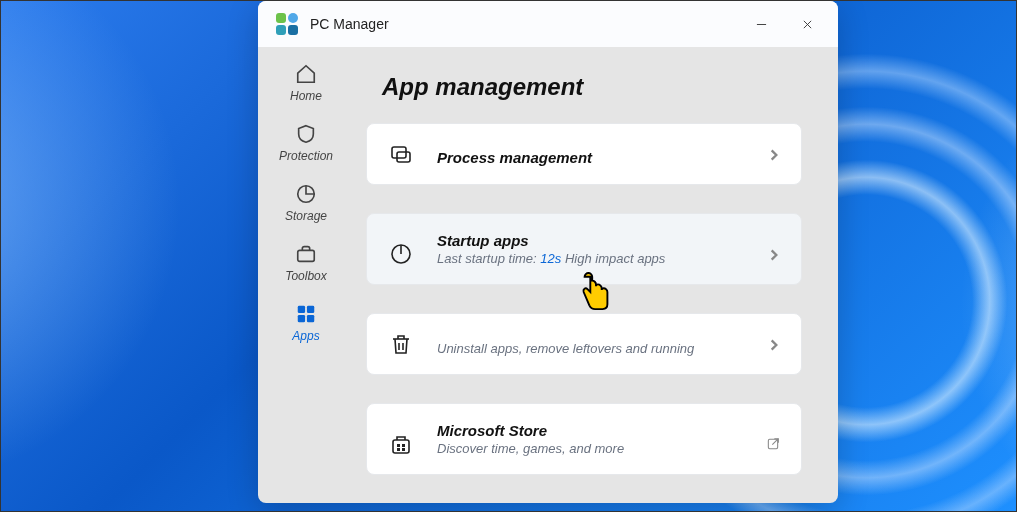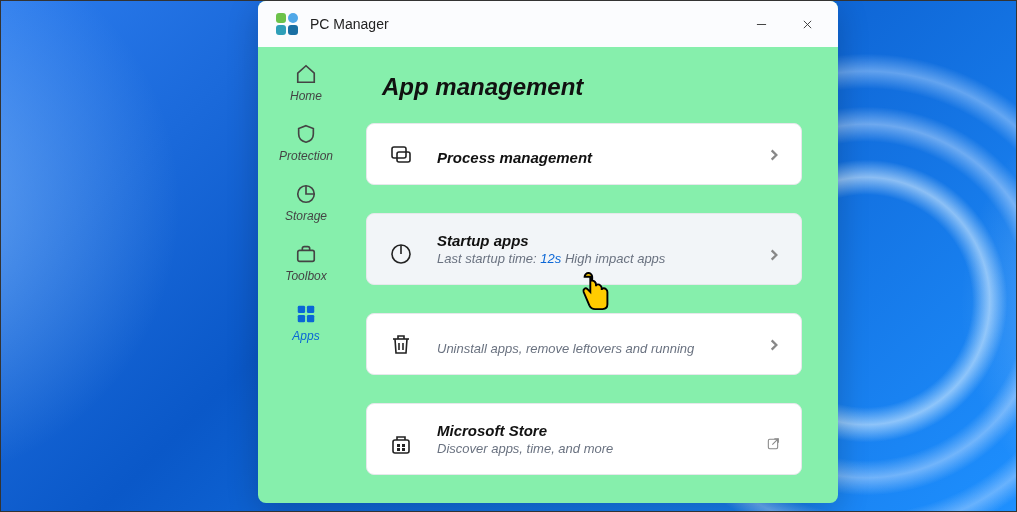--- a/index.html
+++ b/index.html
@@ -40,7 +40,7 @@
       top: 0;
       width: 580px;
       height: 502px;
-      background: #86efac;
+      background: #e5e5e5;
       border-radius: 8px;
       box-shadow: 0 8px 32px rgba(0,0,0,0.2);
       display: flex;

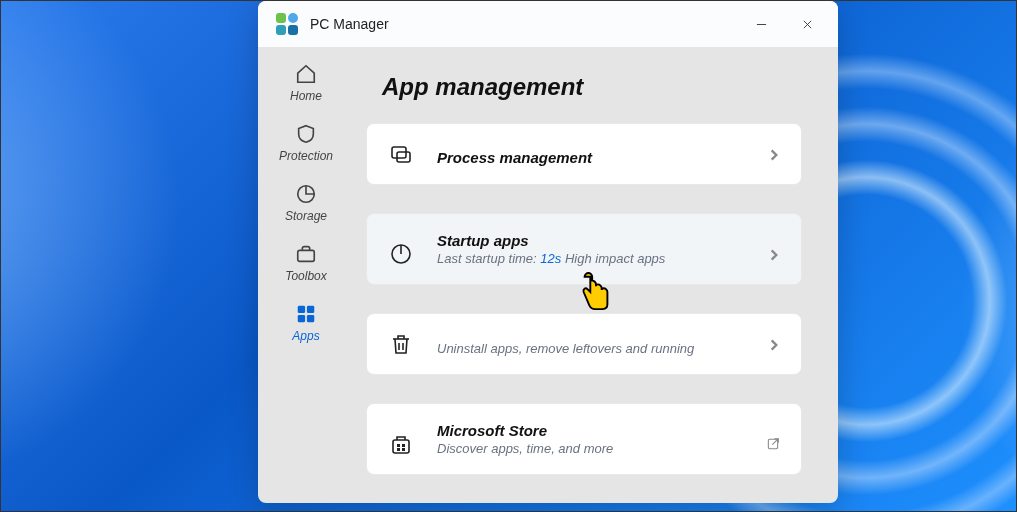--- a/index.html
+++ b/index.html
@@ -272,7 +272,7 @@
         <div class="content">
           <div class="ctitle">Microsoft Store</div>
           <div class="subtitle">
-            <span>Discover apps, time, and more</span><span class="accent"></span><span></span>
+            <span>Discover time, games, and more</span><span class="accent"></span><span></span>
           </div>
         </div>
         <div class="extlink"><svg viewBox="0 0 24 24">

